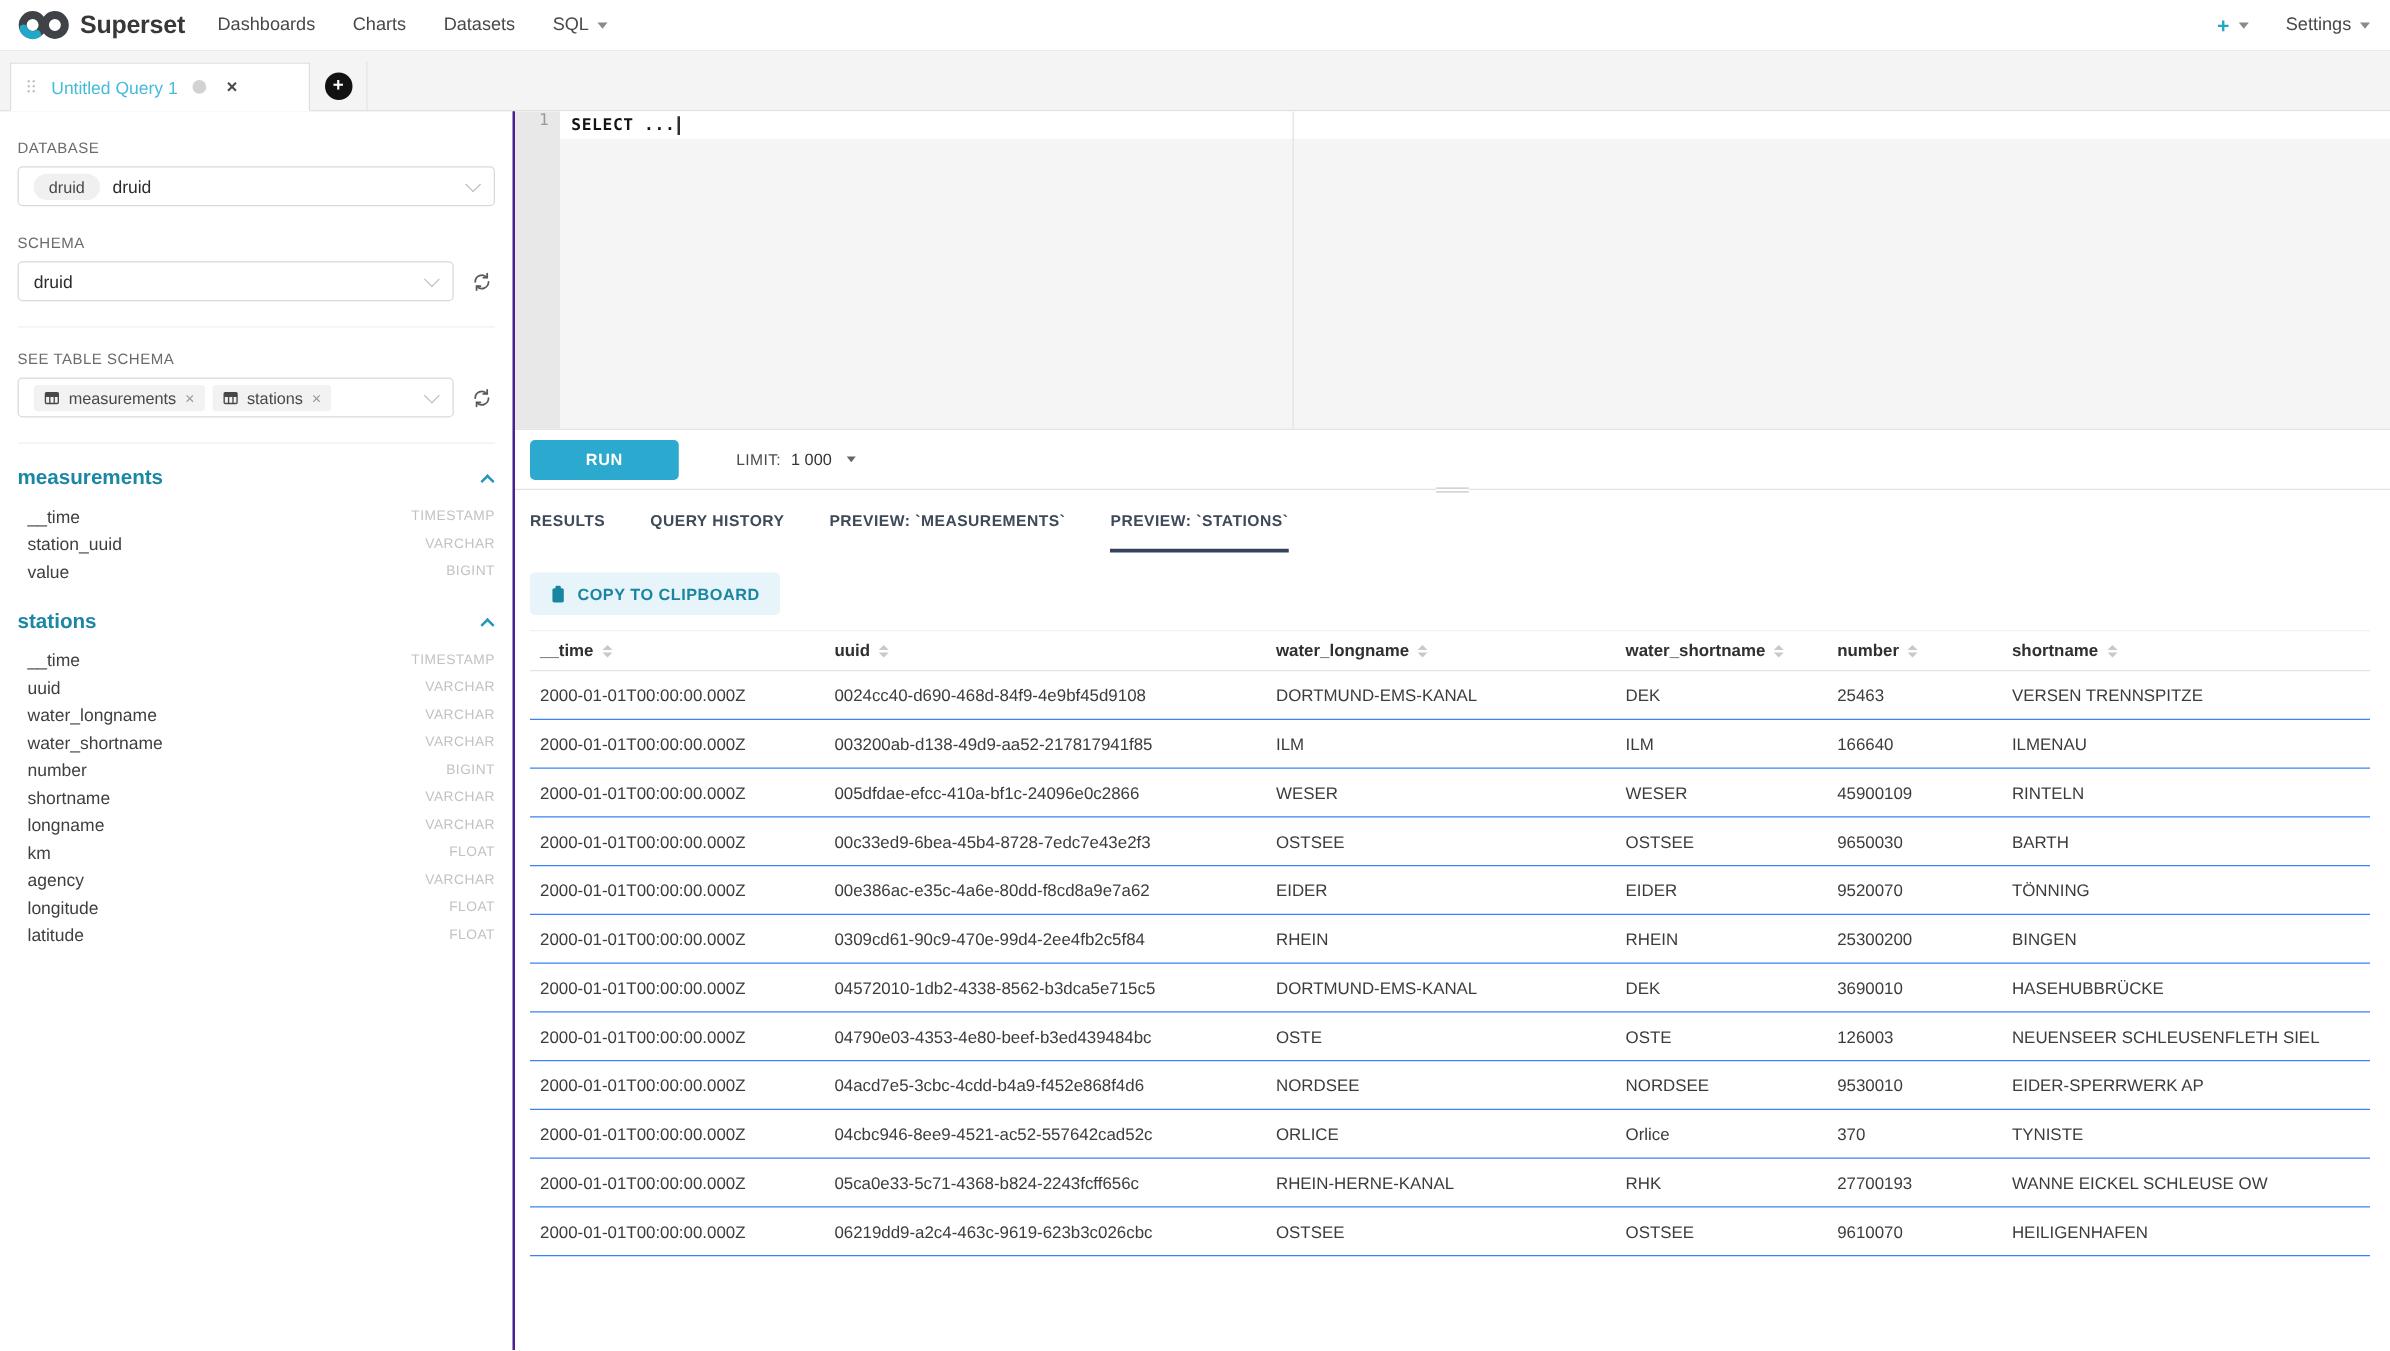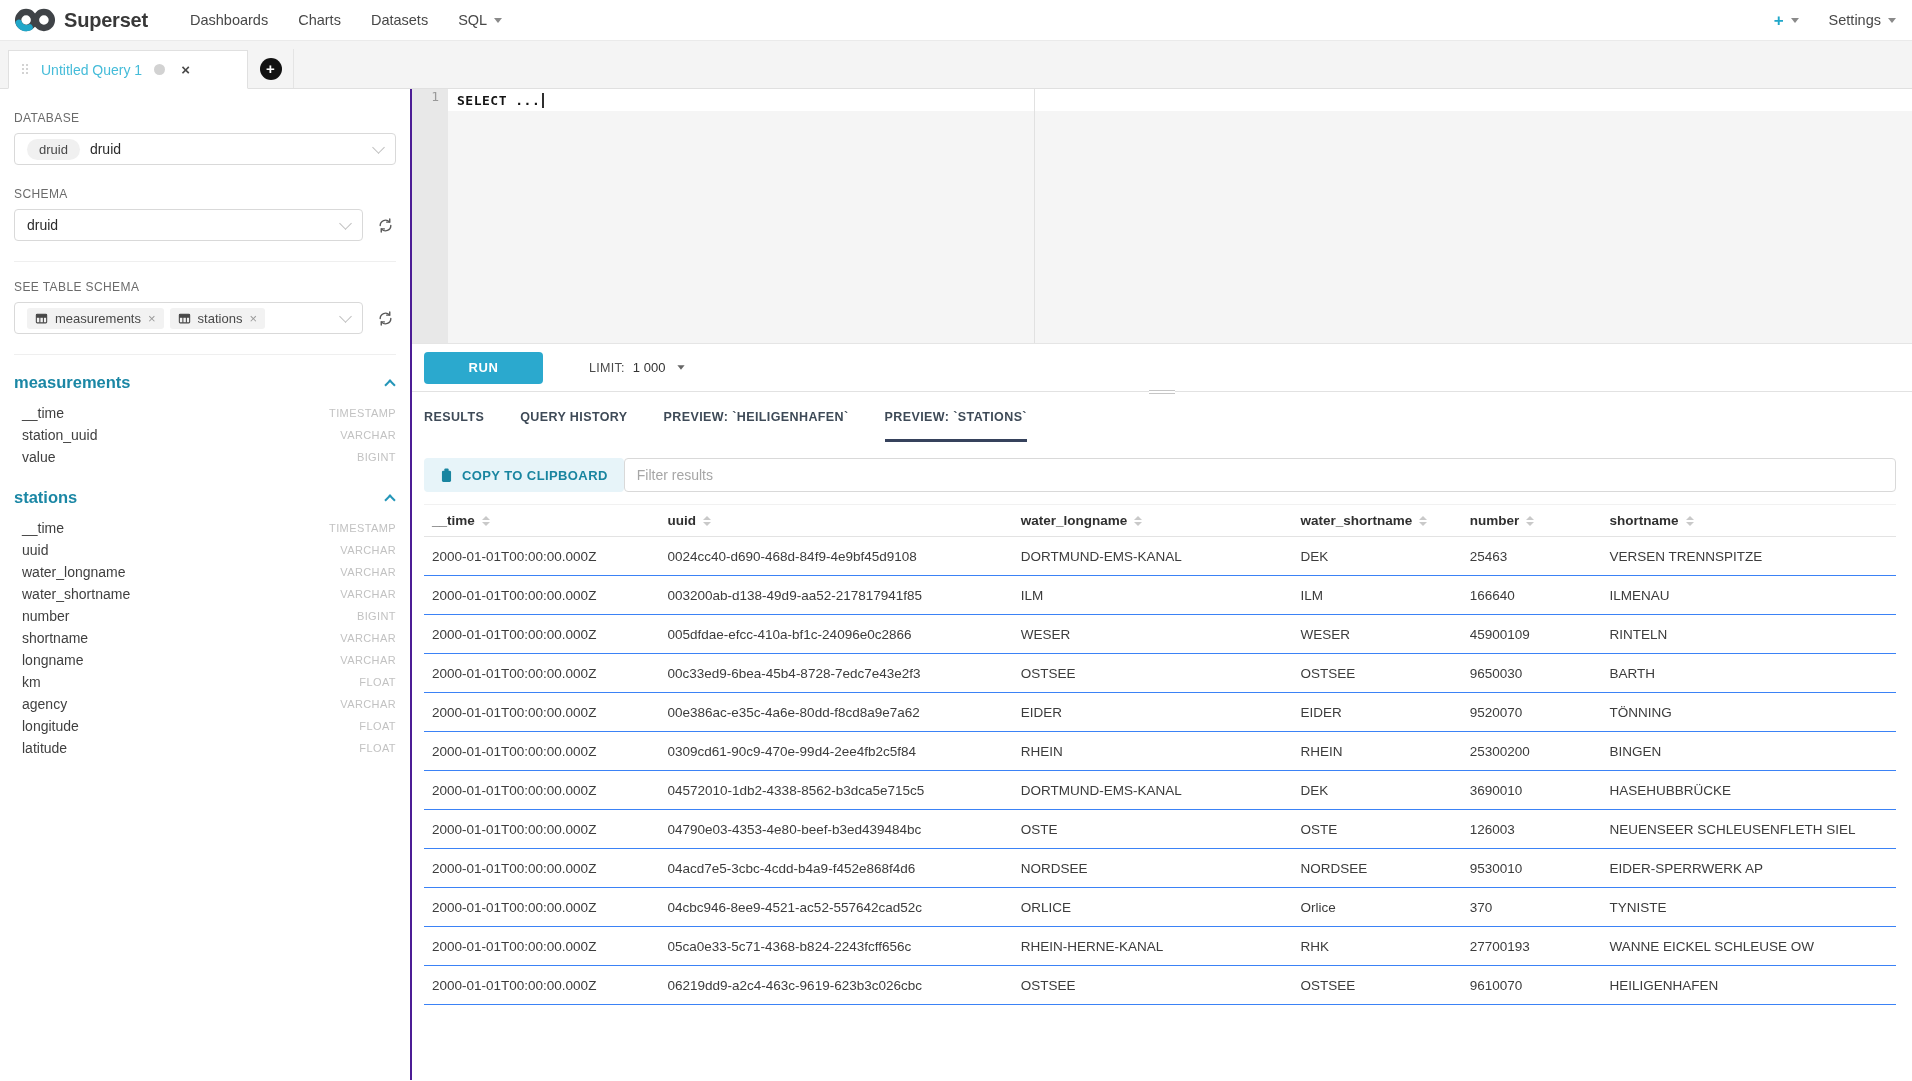--- a/index.html
+++ b/index.html
@@ -8,7 +8,7 @@
 
   
   .navbar { height:41px; border-bottom:1px solid #EAEAEA; display:flex; align-items:center;
-            padding:0 16px 0 14px; background:#fff;gap:16px; }
+            padding:0 16px 0 14px; background:#fff; }
   .brand { display:flex; align-items:center; cursor:pointer; }
   .brand-text { font-size:20px; font-weight:700; color:#383838; margin-left:8px; letter-spacing:-.2px; }
   .nav-menu { display:flex; align-items:center; margin-left:26px; gap:30px; }

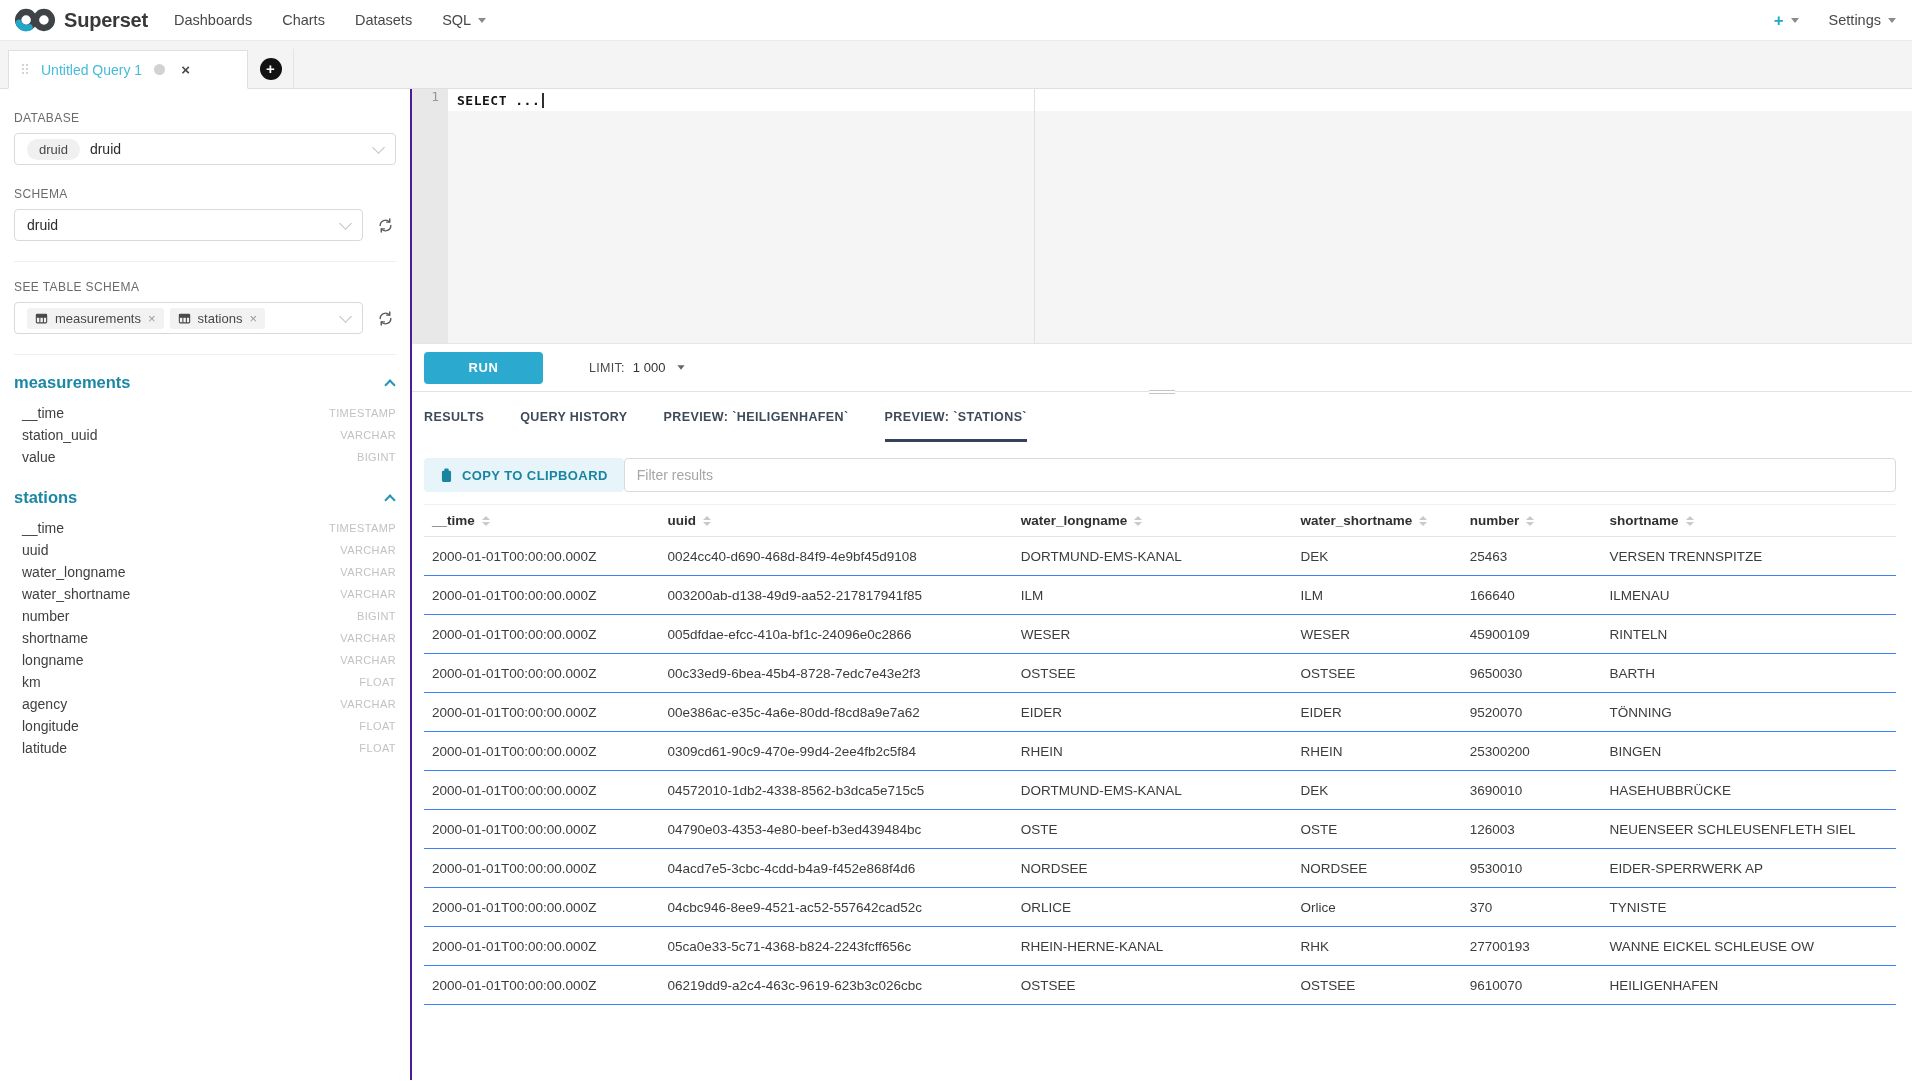--- a/index.html
+++ b/index.html
@@ -373,7 +373,7 @@
     <div class="rtabs">
         <div class="rtab">RESULTS</div>
         <div class="rtab">QUERY HISTORY</div>
-        <div class="rtab">PREVIEW: `HEILIGENHAFEN`</div>
+        <div class="rtab">PREVIEW: `MEASUREMENTS`</div>
         <div class="rtab active">PREVIEW: `STATIONS`</div>
       </div>
 

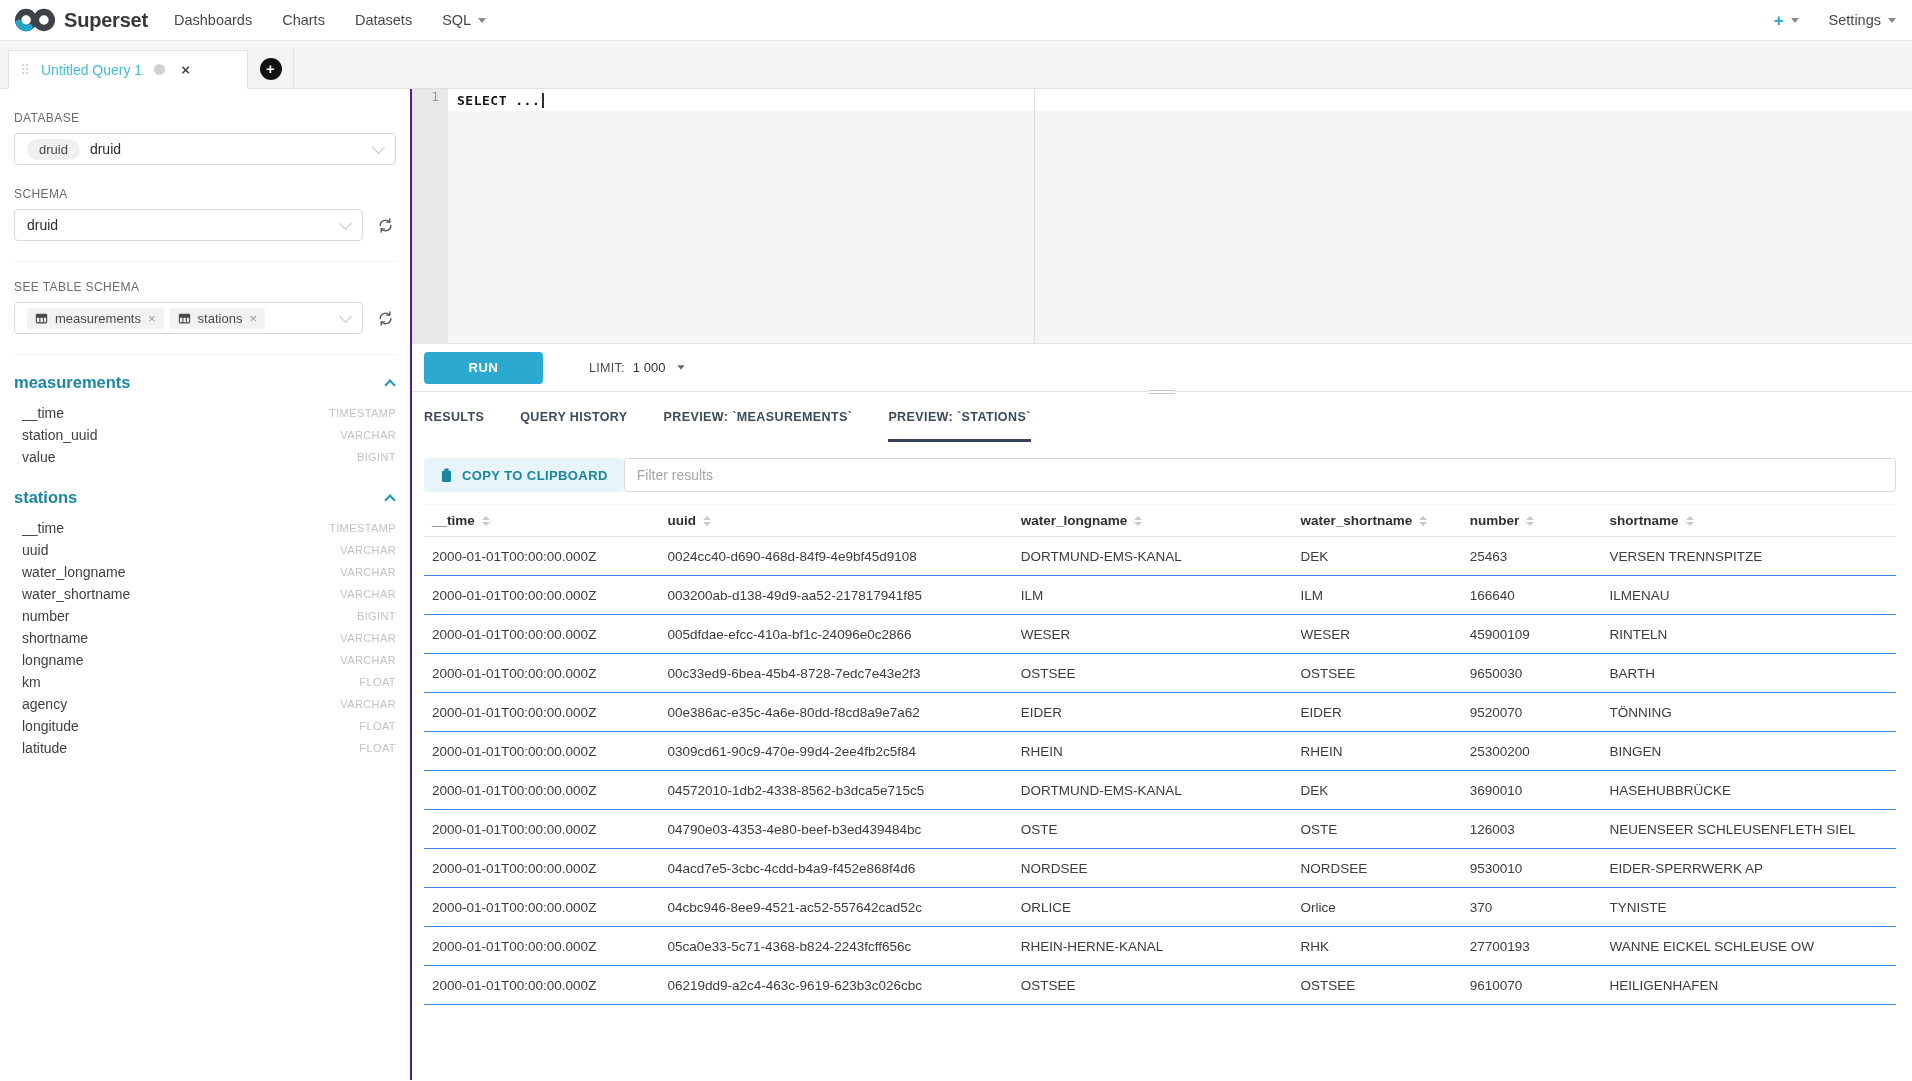--- a/index.html
+++ b/index.html
@@ -385,7 +385,6 @@
         </svg>
         <span>COPY TO CLIPBOARD</span>
       </button>
-      <input class="filter" placeholder="Filter results" style="">
     </div>
 
 

